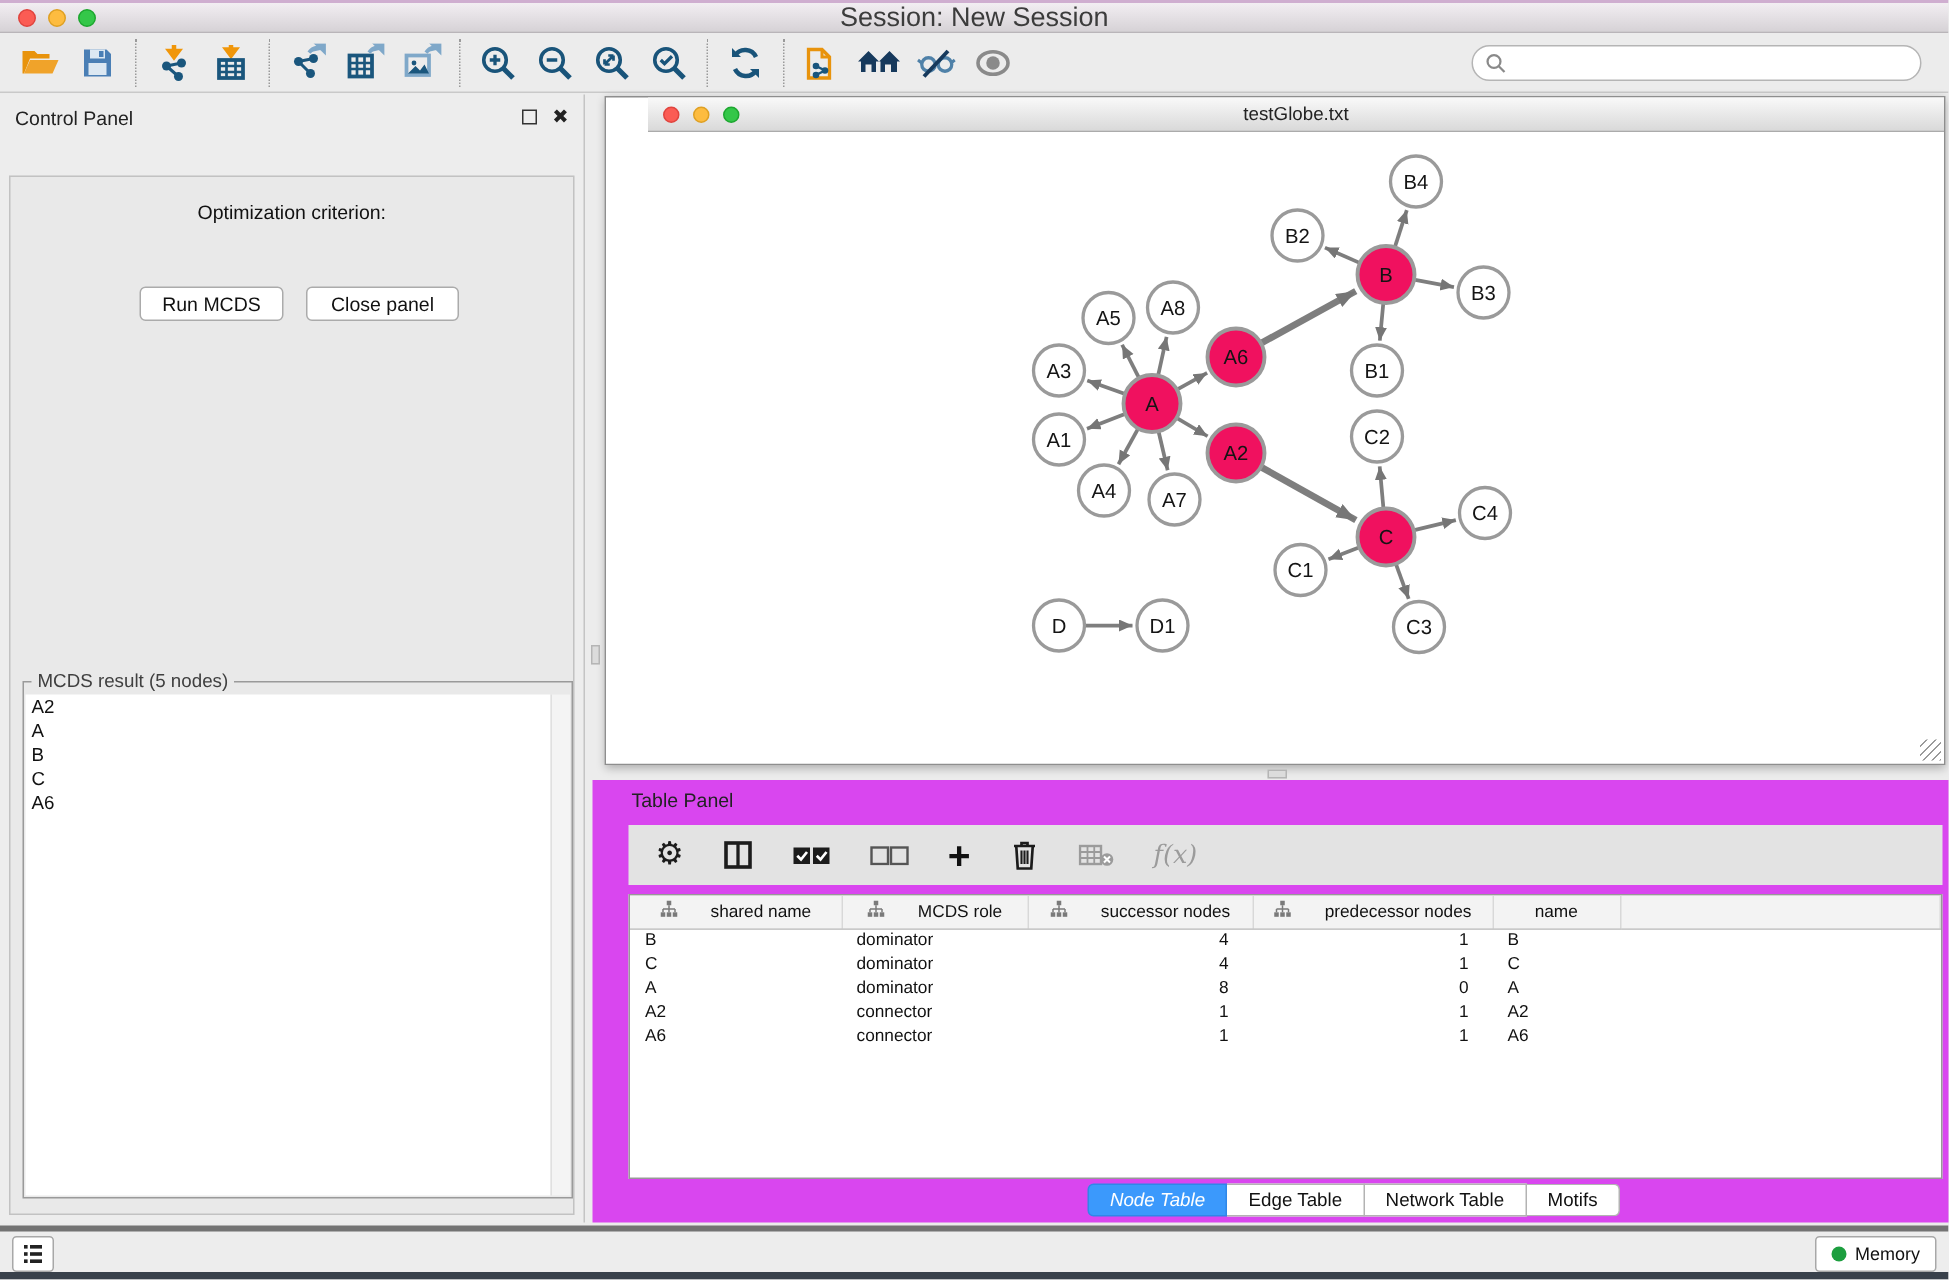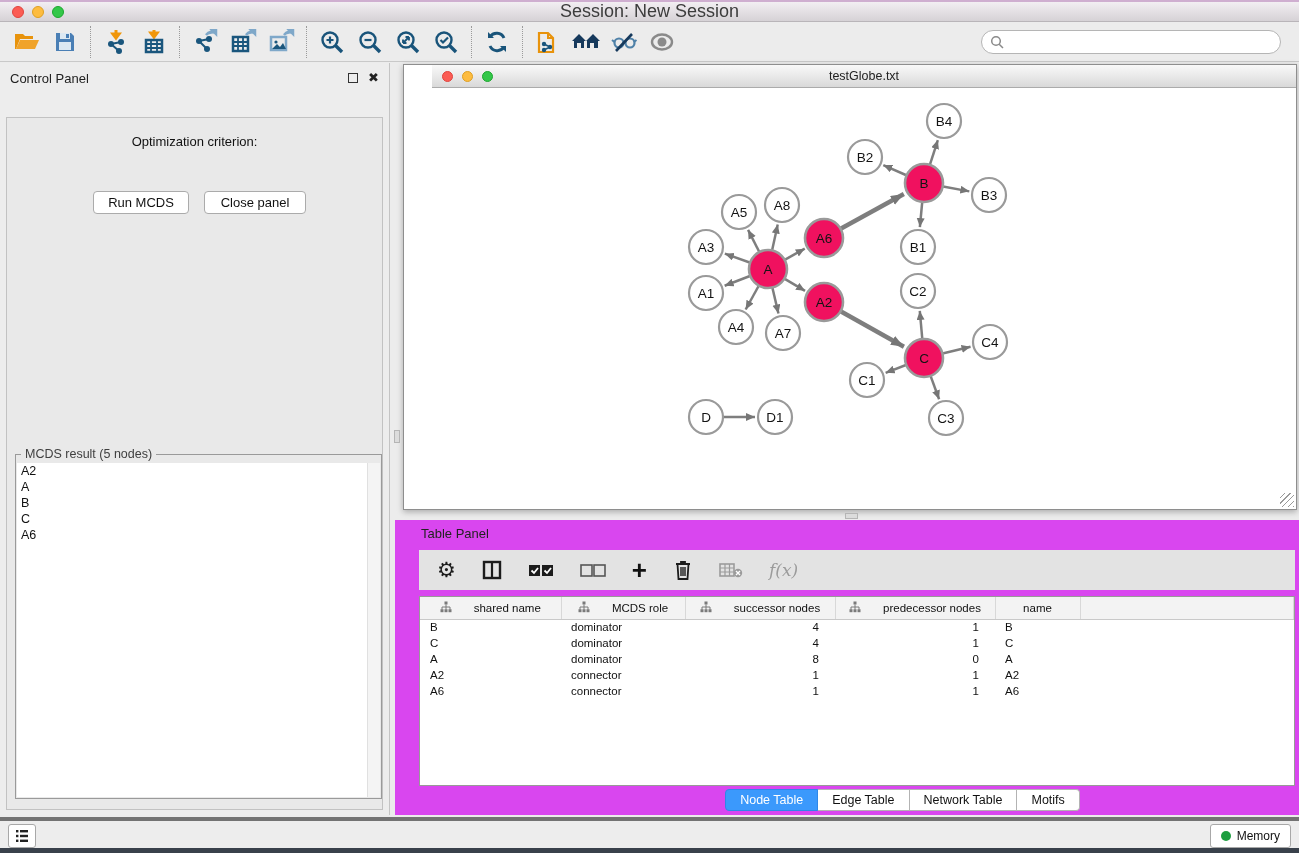--- a/index.html
+++ b/index.html
@@ -100,7 +100,7 @@
     border-left:none; font-size:12.5px; color:#111; }
   .ttab:first-child { border-left:1px solid #b3b3b3; border-radius:4px 0 0 4px; }
   .ttab:last-child { border-radius:0 4px 4px 0; }
-  .ttab.active { background:#3b99fc; border-color:#2f87e8; color:#fff; }
+  .ttab.active { background:#3b99fc; border-color:#2f87e8; color:#fff;font-style:italic; }
 
   
   #status-bar { position:absolute; left:0; top:817px; width:1299px; height:31px;

